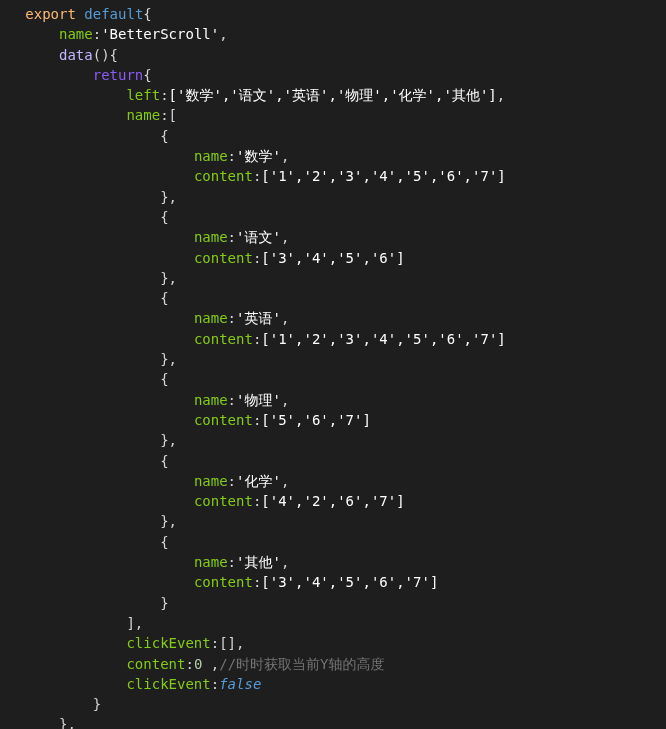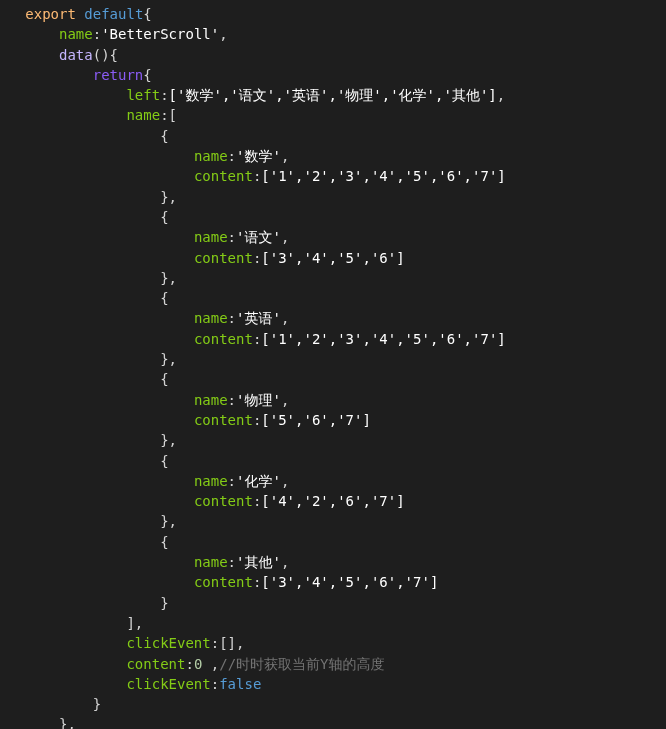--- a/index.html
+++ b/index.html
@@ -22,7 +22,7 @@
   .kw-export { color: #fdba74; }
   .kw-default { color: #569cd6; margin-top: 28px; }
   .kw-return { color: #8b5cf6; }
-  .kw-false { color: #569cd6; }
+  .kw-false { color: #569cd6; font-style: italic; }
   .prop { color: #84cc16; }
   .fn { color: #c4b5fd; }
   .str { color: #ffffff; text-align: right; }

